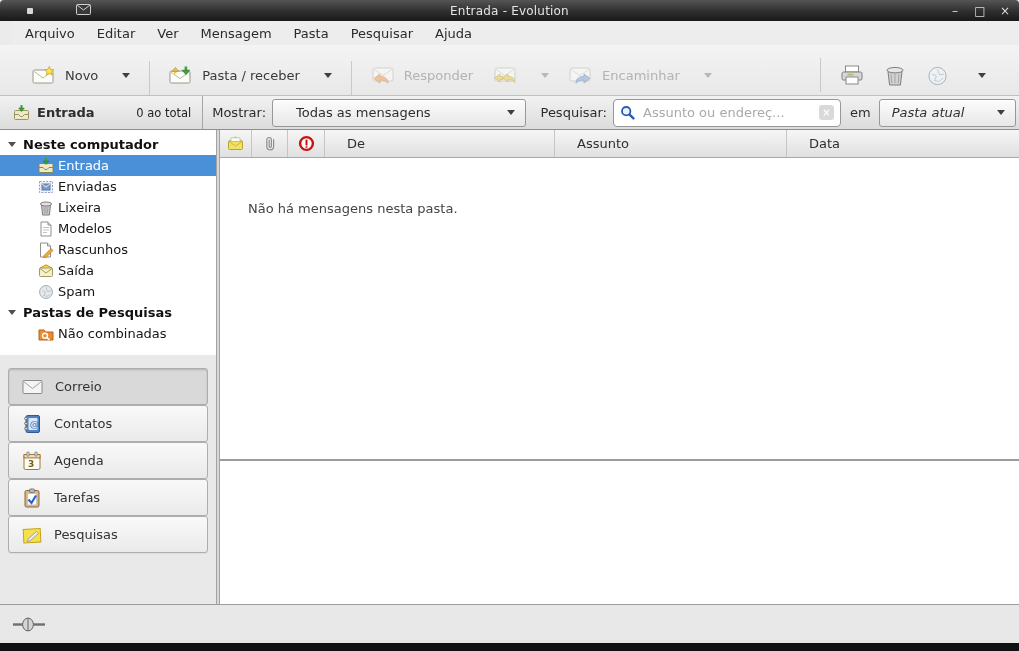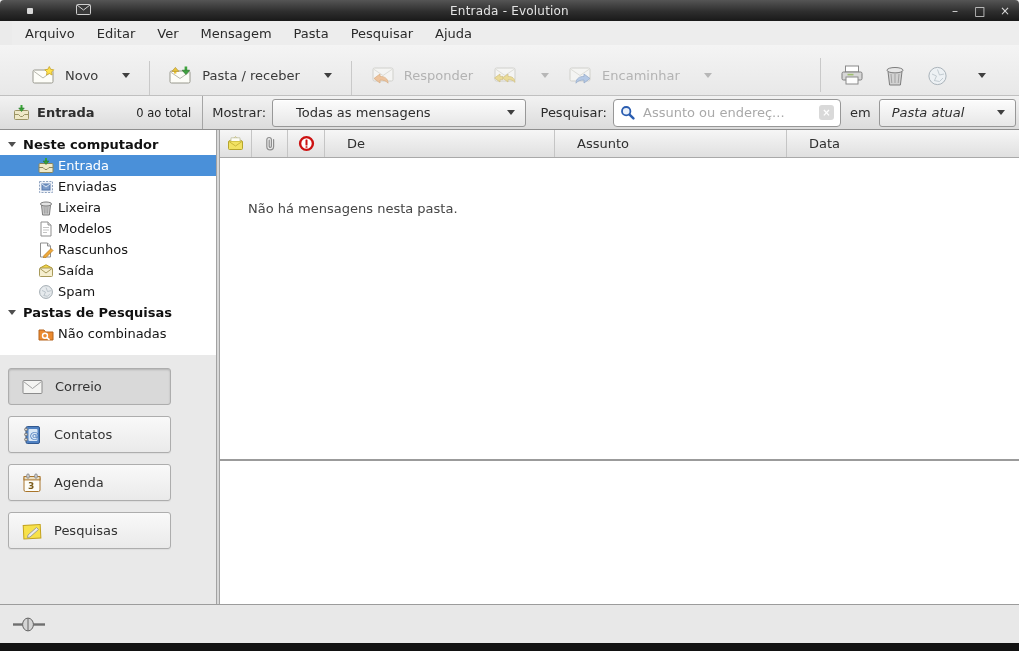--- a/index.html
+++ b/index.html
@@ -66,7 +66,7 @@
   .vdivider{left:216px;top:130px;width:4px;height:474px;background:#d8d8d8;border-left:1px solid #a3a3a3;border-right:1px solid #a3a3a3;}
 
   .switcher{left:0;top:355px;width:216px;height:249px;background:#e9e9e9;padding:13px 0 0 8px;}
-  .sw-btn{width:163px;height:37px;margin-bottom:11px;border:1px solid #adadad;border-radius:3px;
+  .sw-btn{width:200px;height:37px;margin-bottom:0;border:1px solid #adadad;border-radius:3px;
     background:linear-gradient(#f9f9f9,#eaeaea);display:flex;align-items:center;gap:12px;padding-left:13px;
     box-sizing:border-box;color:#333;box-shadow:0 1px 1px rgba(0,0,0,.05);}
   .sw-btn.active{background:#d9d9d9;box-shadow:inset 0 1px 2px rgba(0,0,0,.18);}

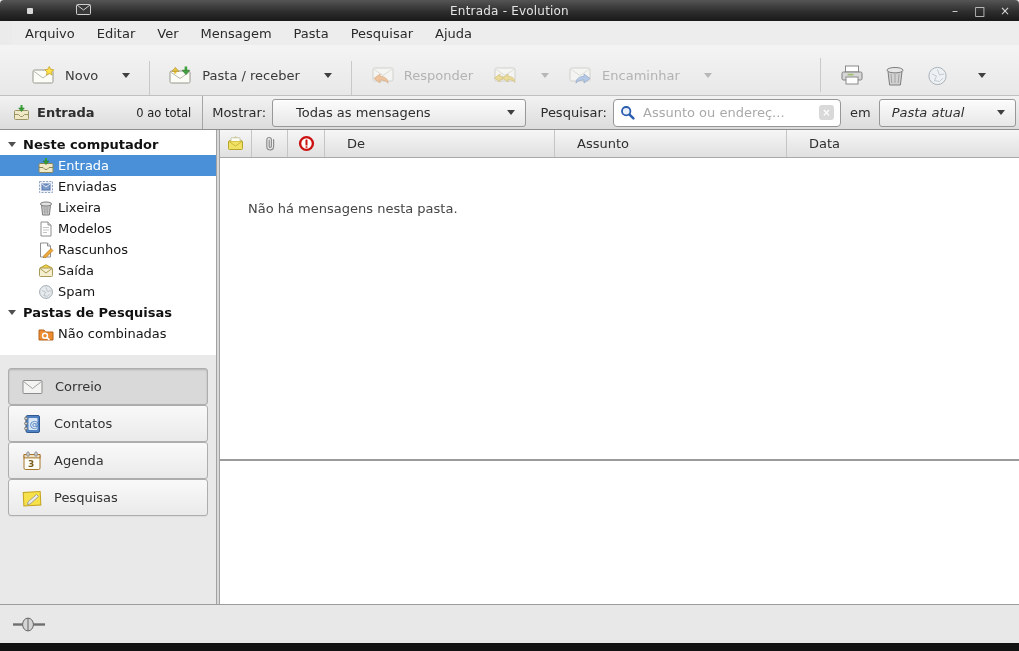--- a/index.html
+++ b/index.html
@@ -381,6 +381,17 @@
   <div class="sw-btn">
     <span>
       <svg width="20" height="20" viewBox="0 0 20 20">
+          <rect x="3" y="2.5" width="14" height="16.5" rx="1.5" fill="#d9b684" stroke="#8a6a3a"></rect>
+          <rect x="5.5" y="5.5" width="9" height="11.5" fill="#fff" stroke="#c2c2c2"></rect>
+          <rect x="7.5" y="1" width="5" height="3.4" rx="1" fill="#bdbdbd" stroke="#777"></rect>
+          <path d="M6.5 11.5l3 3.5 4.5-7.5" stroke="#2f62c4" stroke-width="2.2" fill="none"></path>
+        </svg>
+    </span>
+    <span>Tarefas</span>
+  </div>
+  <div class="sw-btn">
+    <span>
+      <svg width="20" height="20" viewBox="0 0 20 20">
           <rect x="1.5" y="4" width="17" height="13.5" fill="#f7e14b" stroke="#c3a21d" transform="rotate(-3 10 10)"></rect>
           <path d="M6 14 14.5 6.5l2 2L8 16l-2.6.6z" fill="#ececec" stroke="#8f8f8f" stroke-width=".8"></path>
         </svg>

